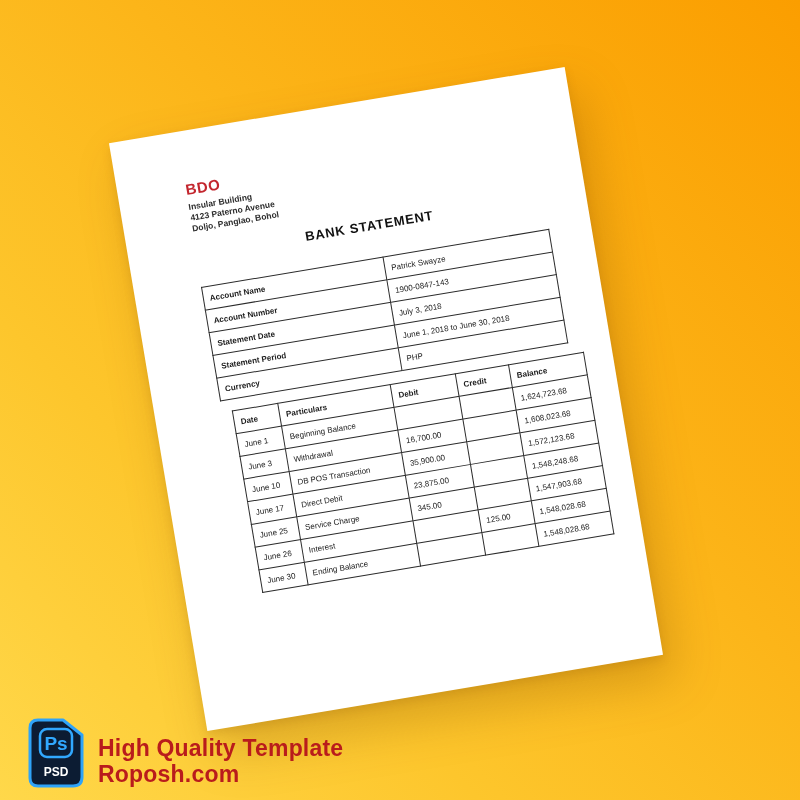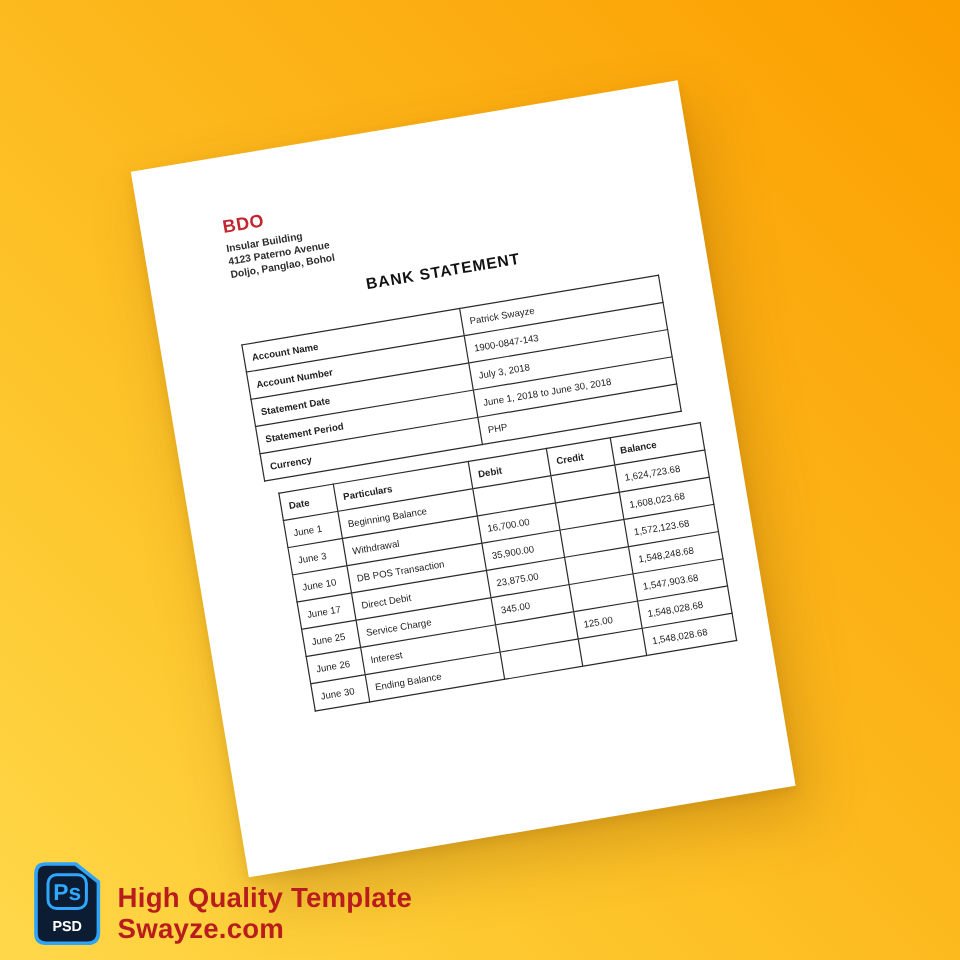--- a/index.html
+++ b/index.html
@@ -166,7 +166,7 @@
   </svg>
   <div class="brand-text">
     <div class="brand-line1">High Quality Template</div>
-    <div class="brand-line2">Swayze.com</div>
+    <div class="brand-line2">Roposh.com</div>
   </div>
 </div>
 

